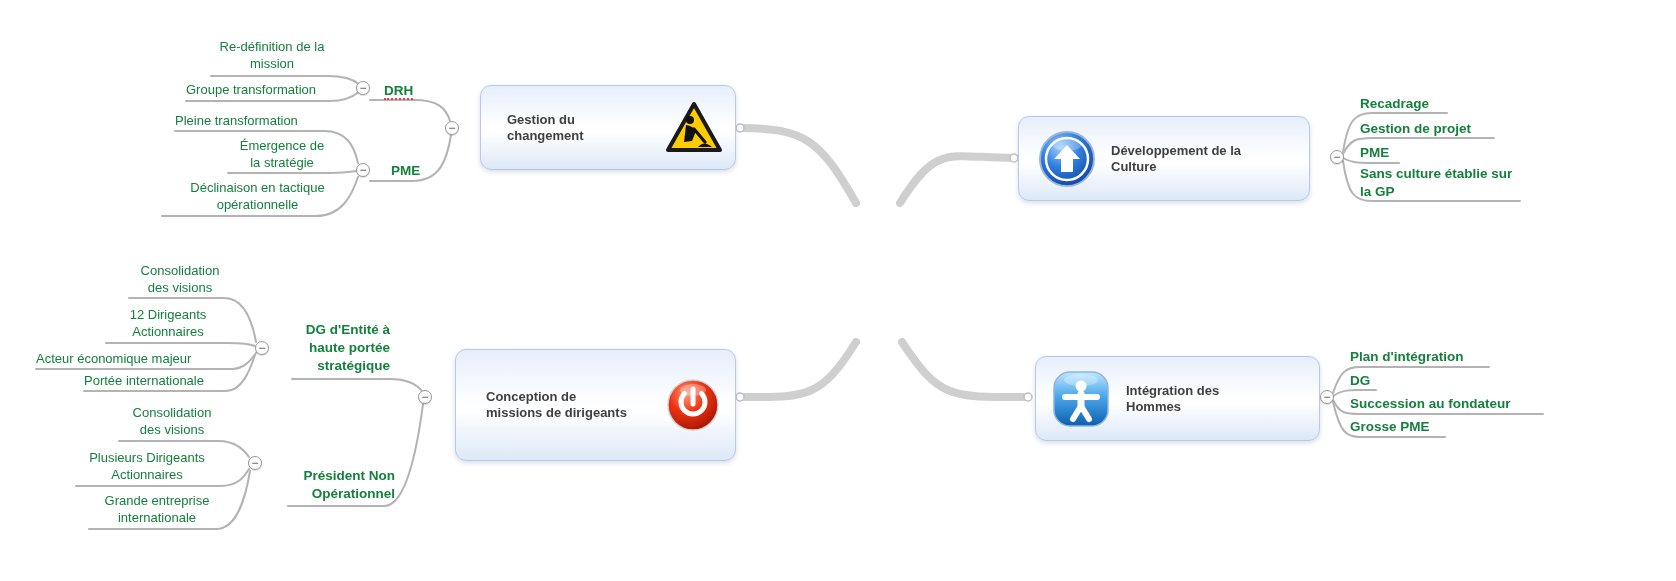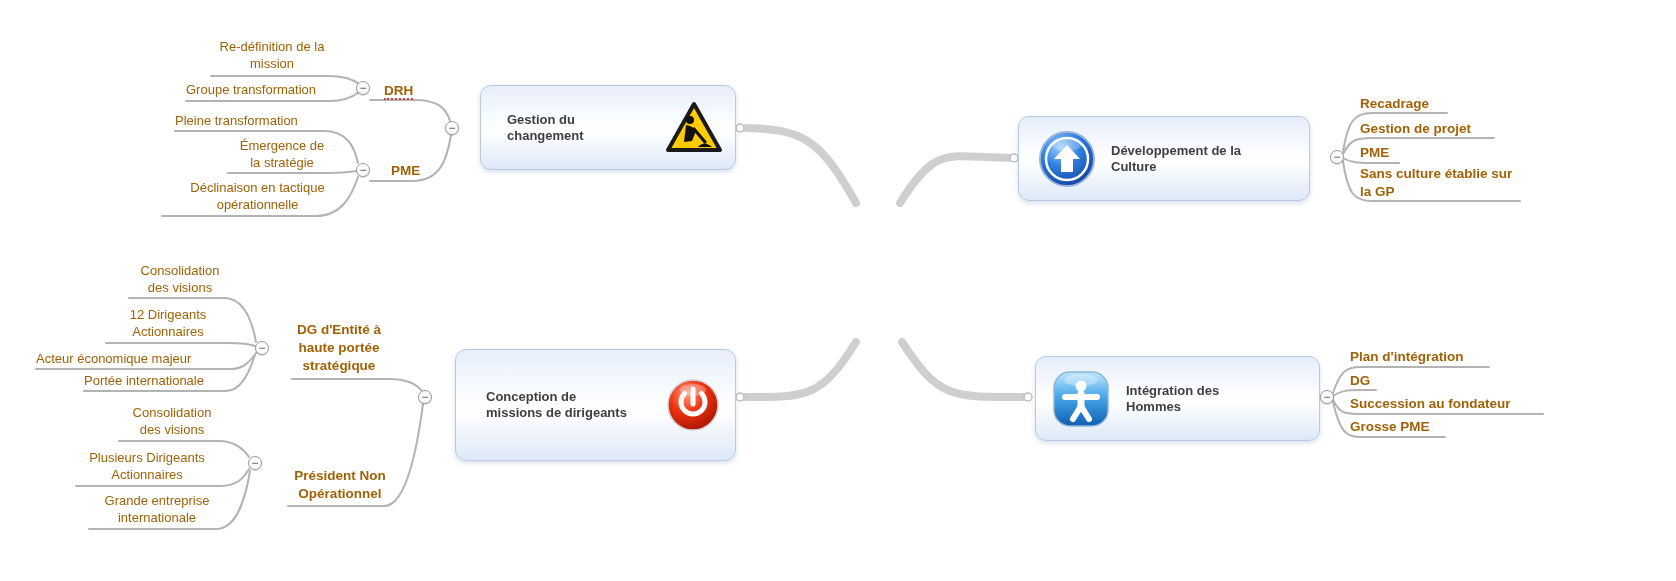--- a/index.html
+++ b/index.html
@@ -35,7 +35,7 @@
   #t-integration{ left:1035px; top:356px; width:285px; height:85px; padding:0 12px 0 16px; gap:16px; }
   #t-integration .topic-label { width:122px; }
 
-  .leaf { position:absolute; font-size:13px; color:#a16207; text-align:center; line-height:1.34; cursor:default; }
+  .leaf { position:absolute; font-size:13px; color:#15803d; text-align:center; line-height:1.34; cursor:default; }
   .leaf.b { font-weight:bold; font-size:13.5px; }
   .leaf.nw { white-space:nowrap; }
   .leaf.la { text-align:left; }

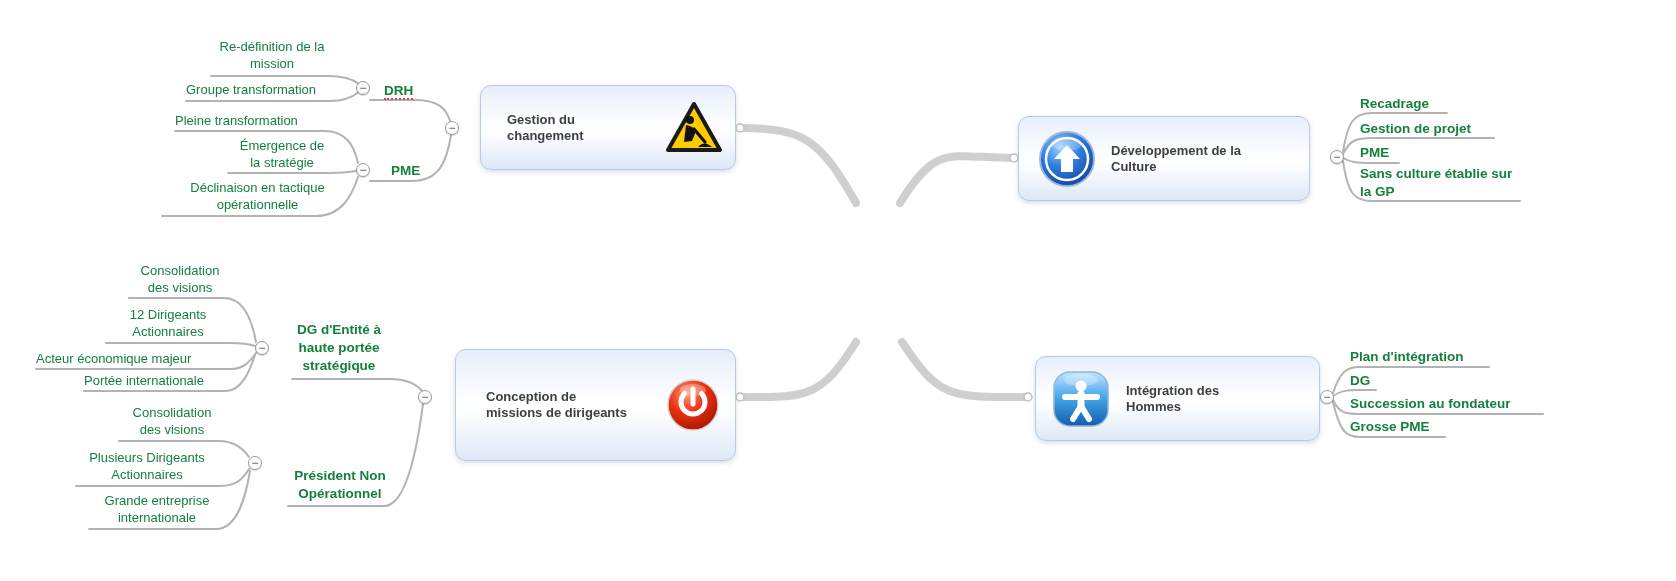--- a/index.html
+++ b/index.html
@@ -36,7 +36,7 @@
   #t-integration .topic-label { width:122px; }
 
   .leaf { position:absolute; font-size:13px; color:#15803d; text-align:center; line-height:1.34; cursor:default; }
-  .leaf.b { font-weight:bold; font-size:13.5px; }
+  .leaf.b { font-weight:bold; font-size:13.5px;text-align:right; }
   .leaf.nw { white-space:nowrap; }
   .leaf.la { text-align:left; }
   .squiggle { border-bottom:2px dotted #e04040; }

